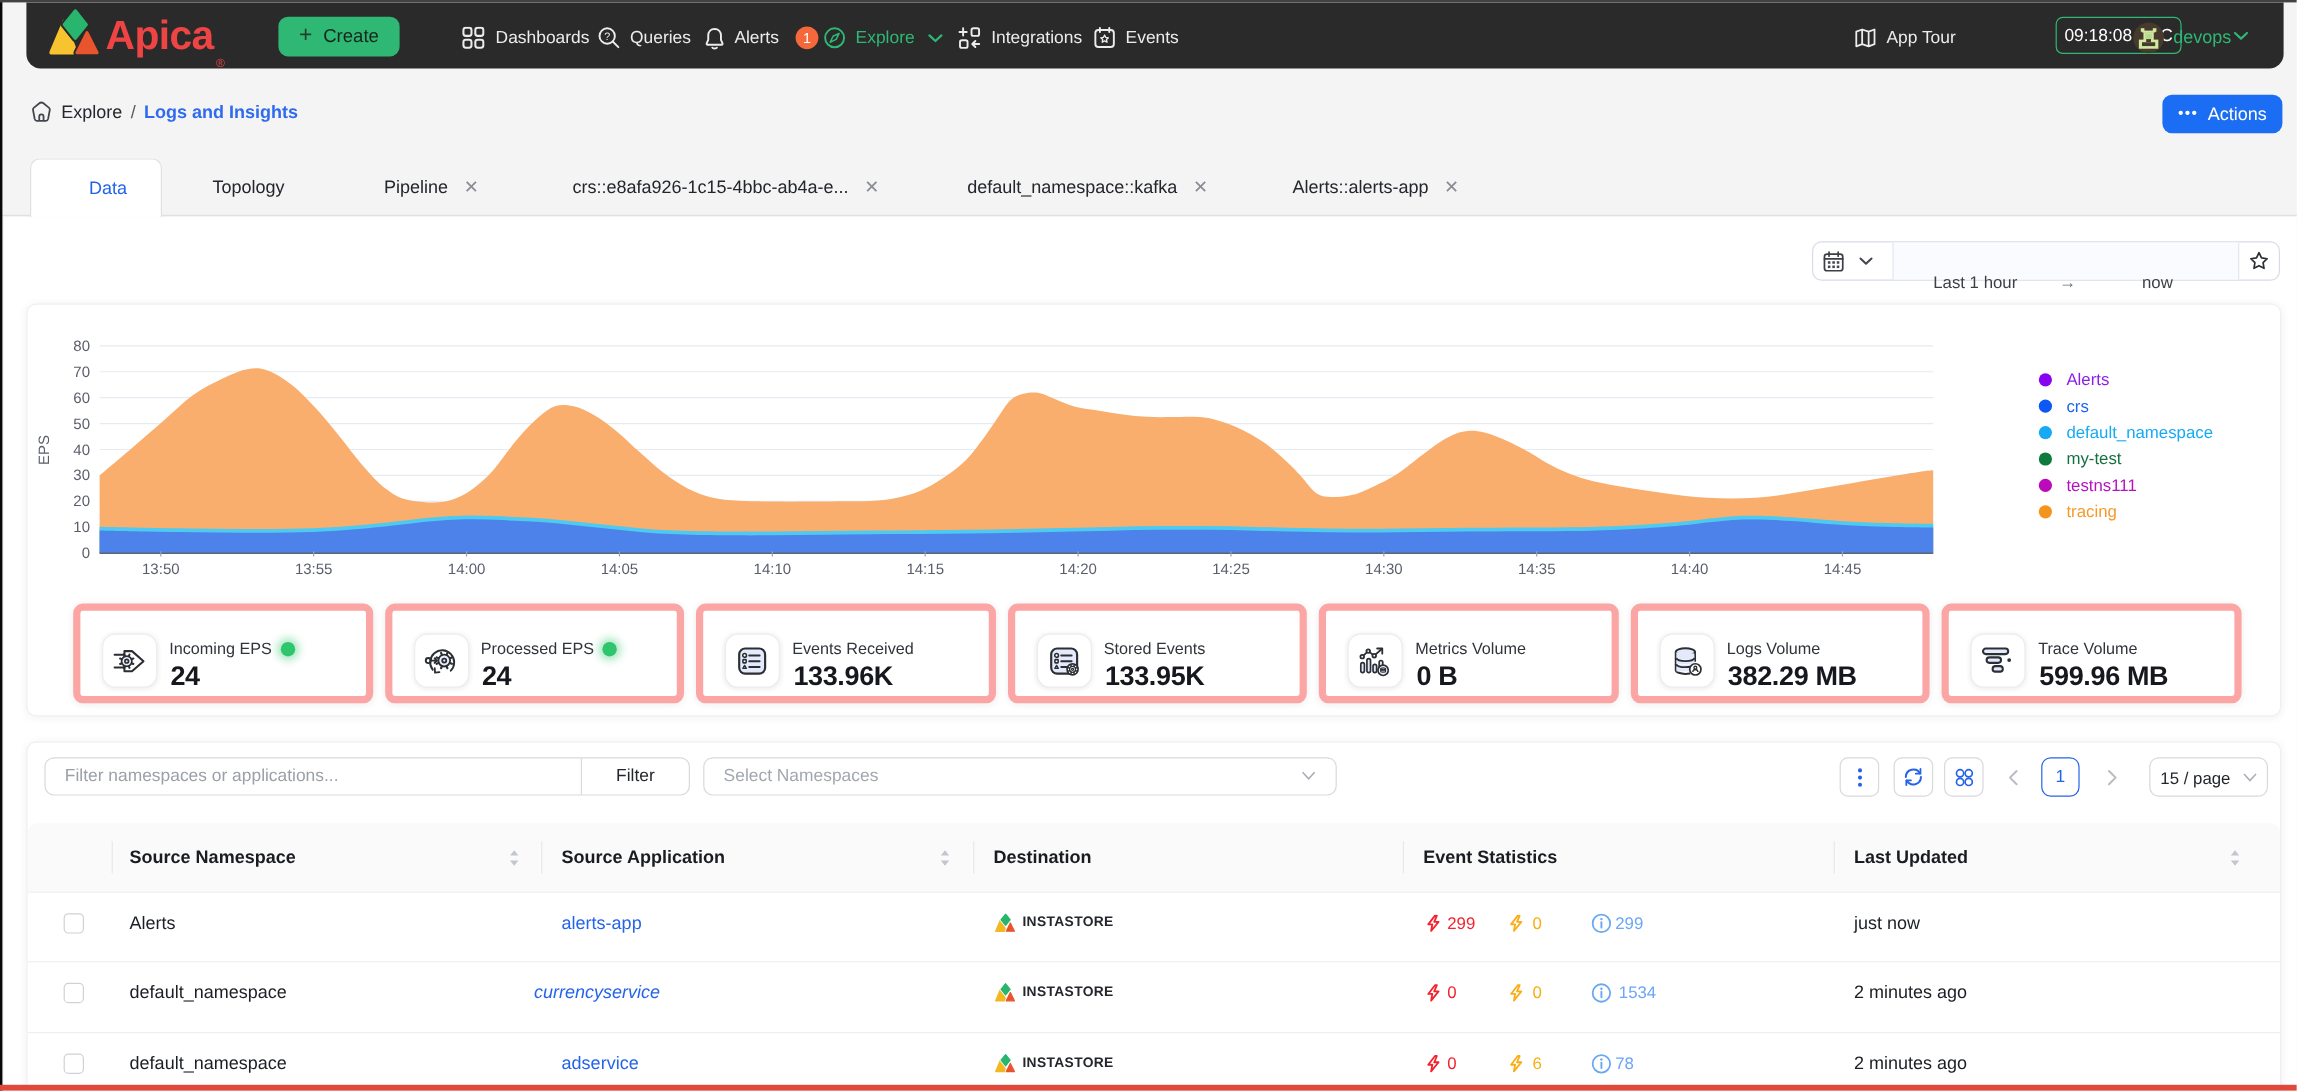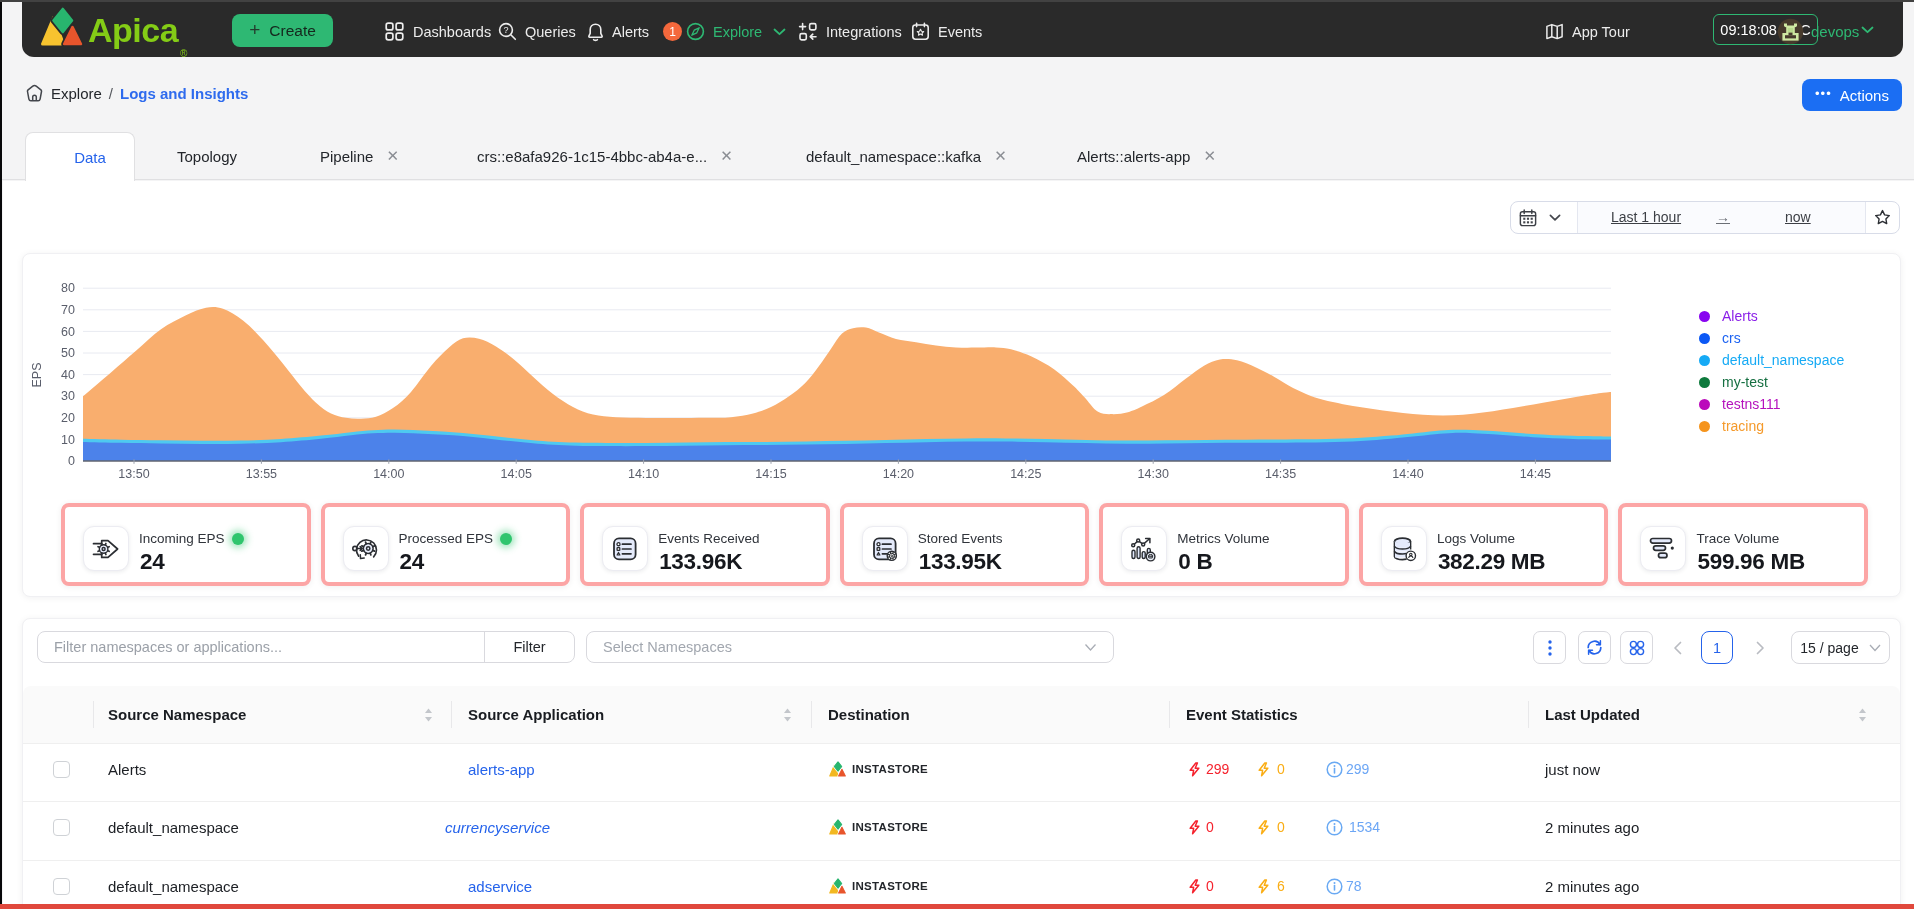--- a/index.html
+++ b/index.html
@@ -10,7 +10,7 @@
 
 .nav{position:absolute;left:22px;top:2px;width:1881px;height:55px;background:#2a2a2a;border-radius:0 0 12px 12px;z-index:50;}
 .nav .item{position:absolute;top:0;height:59px;display:flex;align-items:center;color:#ececec;font-size:14.5px;}
-.logo-text{position:absolute;left:66px;top:9px;color:#84cc16;font-size:34px;font-weight:bold;letter-spacing:-.5px;}
+.logo-text{position:absolute;left:66px;top:9px;color:#ef4444;font-size:34px;font-weight:bold;letter-spacing:-.5px;}
 .logo-text:after{content:"\00ae";font-size:10px;font-weight:normal;vertical-align:-15px;margin-left:2px;letter-spacing:0;}
 .createbtn{position:absolute;left:210px;top:12px;width:101px;height:33px;background:#2eb873;border-radius:8px;color:#15271d;font-size:15.5px;display:flex;align-items:center;justify-content:center;gap:9px;}
 .createbtn .plus{font-size:19px;font-weight:400;margin-top:-2px;color:#233c2e;}

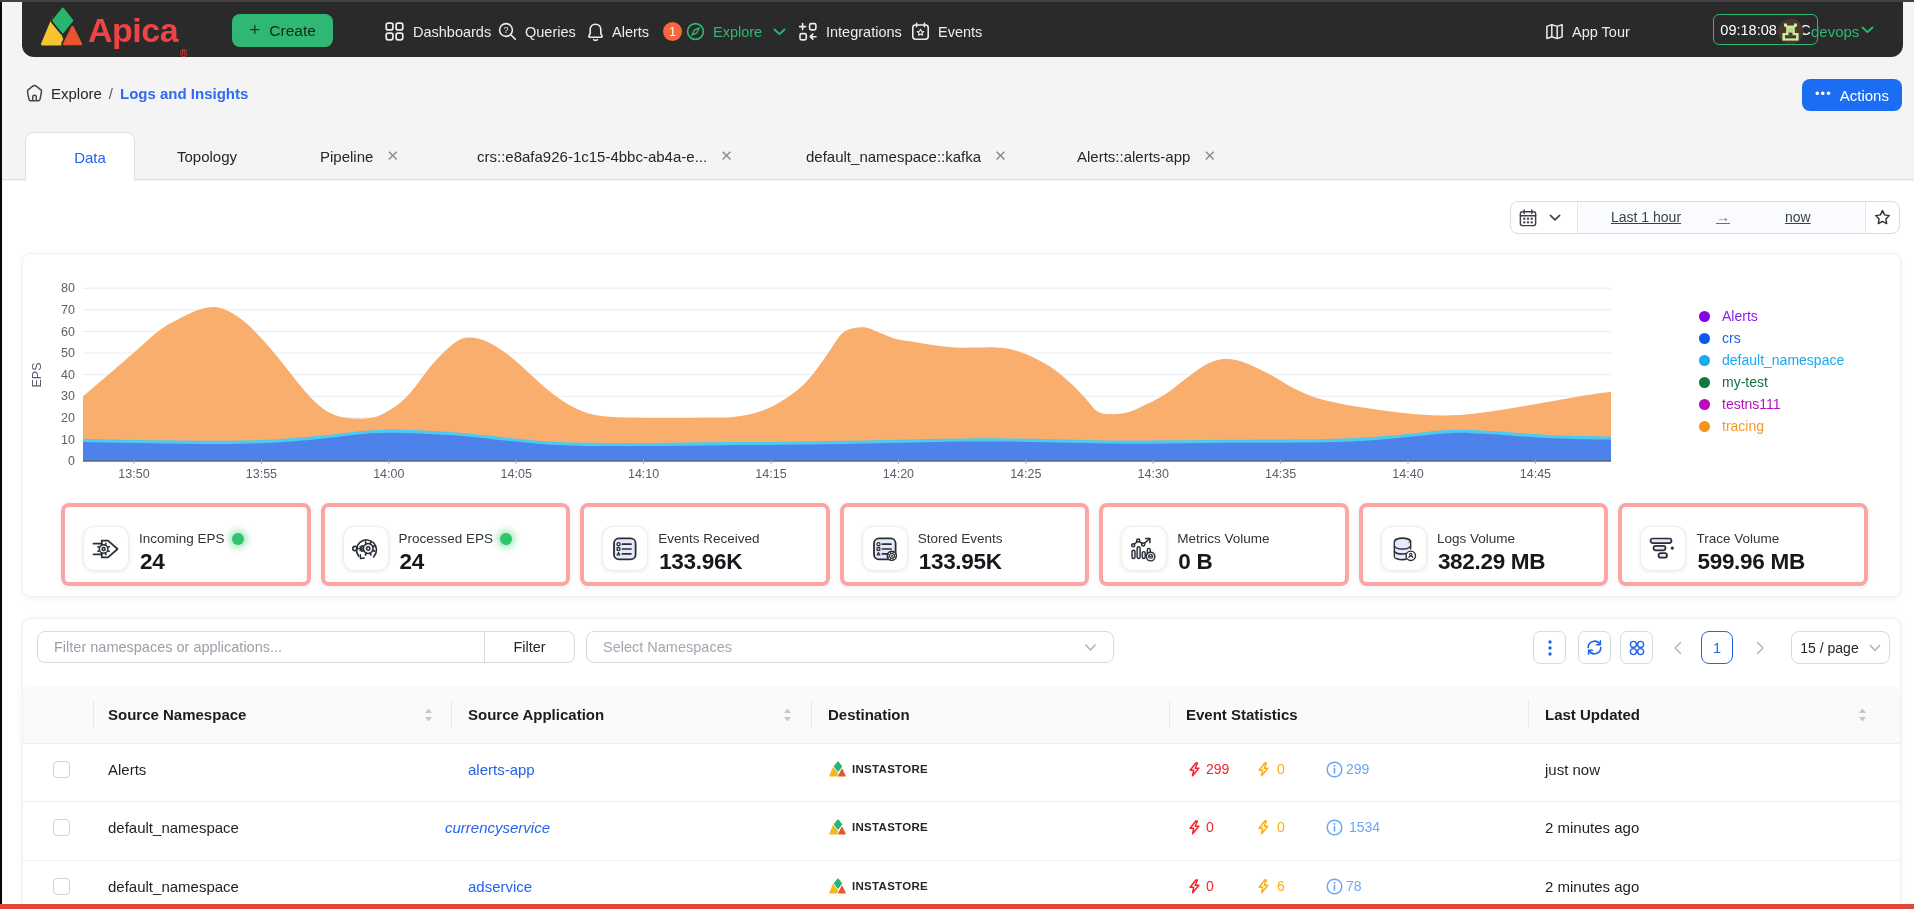--- a/index.html
+++ b/index.html
@@ -32,7 +32,7 @@
 .dpick{position:absolute;left:1510px;top:201px;width:390px;height:33px;border:1px solid #d8dce8;border-radius:8px;background:#fff;display:flex;z-index:5;}
 .dpick .seg1{width:66px;display:flex;align-items:center;padding-left:8px;gap:12px;}
 .dpick .seg2{position:relative;width:289px;background:#fafbfe;border-left:1px solid #e4e7f0;border-right:1px solid #e4e7f0;font-size:14px;color:#3c3f45;white-space:nowrap;}
-.dpick .seg2 span{position:absolute;top:7px;text-decoration:underline;}
+.dpick .seg2 span{position:absolute;top:25px;}
 .dpick .seg3{width:33px;display:flex;align-items:center;justify-content:center;}
 
 .card1{position:absolute;left:22px;top:253px;width:1879px;height:344px;background:#fff;border:1px solid #f0f0f3;border-radius:8px;box-shadow:0 1px 7px rgba(20,24,40,.06);}

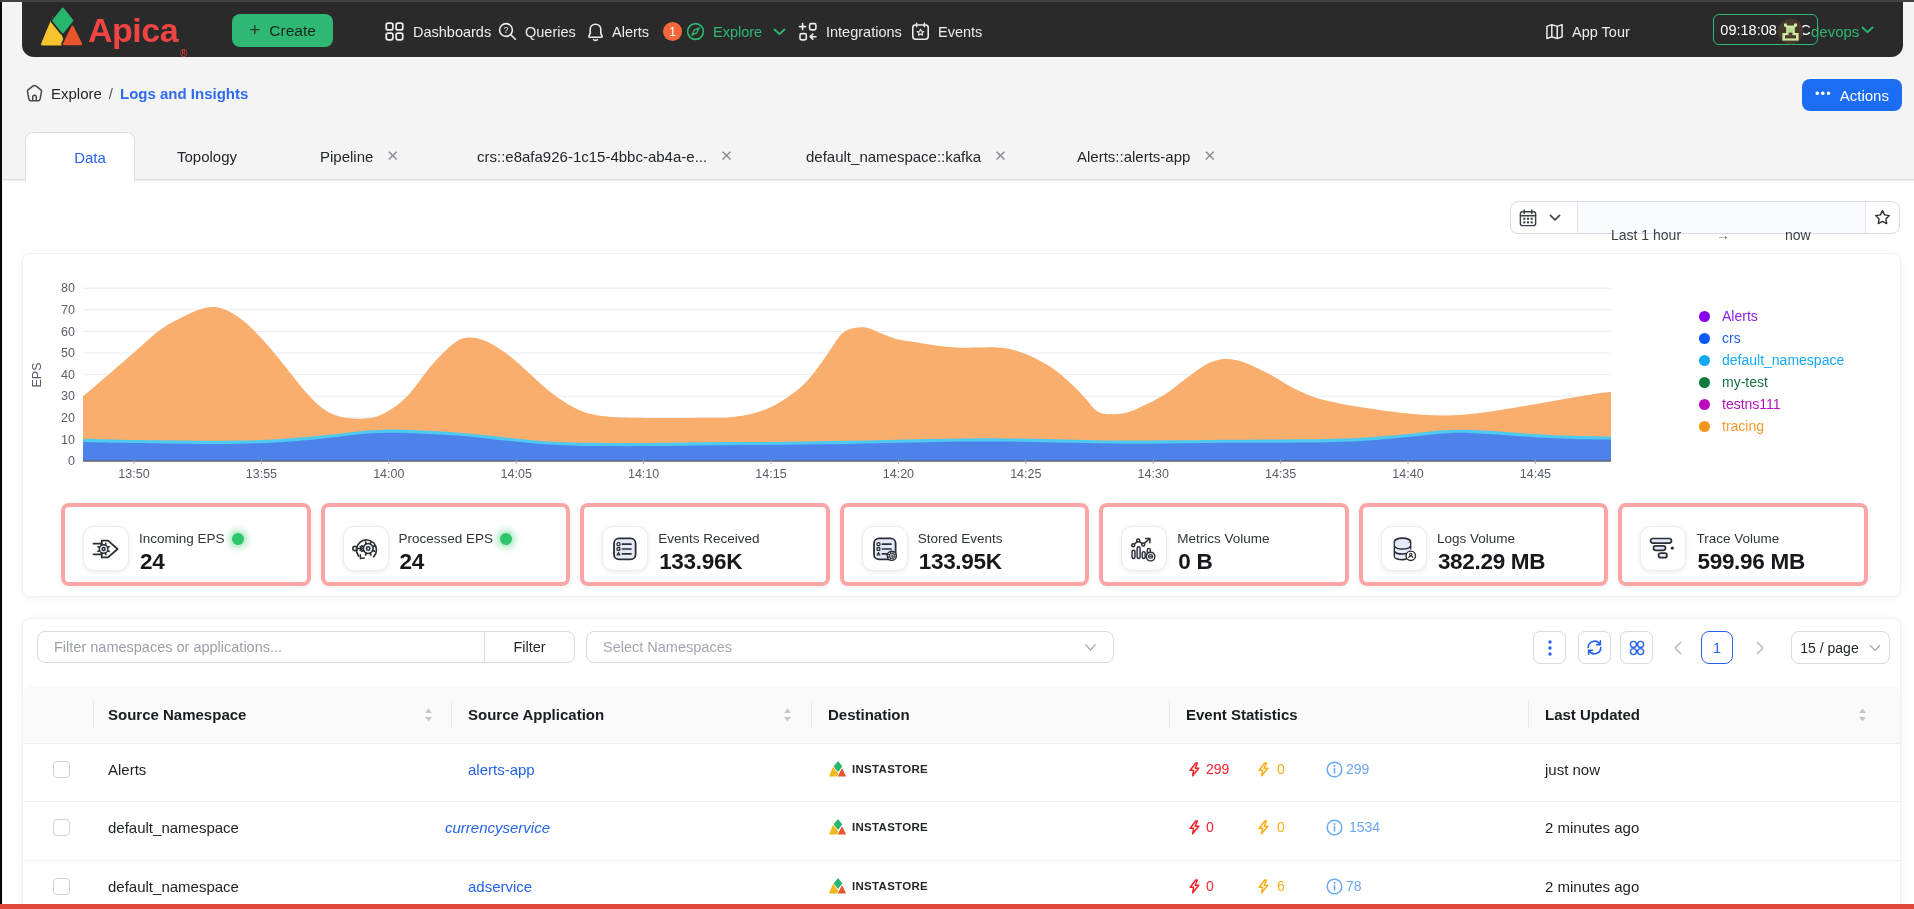--- a/index.html
+++ b/index.html
@@ -42,7 +42,7 @@
 .legend .dot{width:11px;height:11px;border-radius:50%;flex:none;}
 
 .stats{position:absolute;left:38px;top:249px;width:1807px;height:83px;display:flex;gap:10px;}
-.stat{flex:1;background:#fff;border:4px solid #fca5a5;border-radius:8px;box-shadow:0 1px 6px rgba(25,30,40,.07);position:relative;}
+.stat{flex:1;background:#fff;border:6px solid #fca5a5;border-radius:8px;box-shadow:0 1px 6px rgba(25,30,40,.07);position:relative;}
 .stat .ibox{position:absolute;left:18px;top:19px;width:46px;height:45px;background:#fff;border:1px solid #ececf2;border-radius:11px;box-shadow:0 1px 4px rgba(25,30,40,.09);display:flex;align-items:center;justify-content:center;}
 .stat .lbl{position:absolute;left:74px;top:24px;font-size:13.5px;color:#30343b;display:flex;align-items:center;}
 .stat .val{position:absolute;left:75px;top:42px;font-size:22.5px;font-weight:bold;color:#16181d;letter-spacing:-.3px;}

